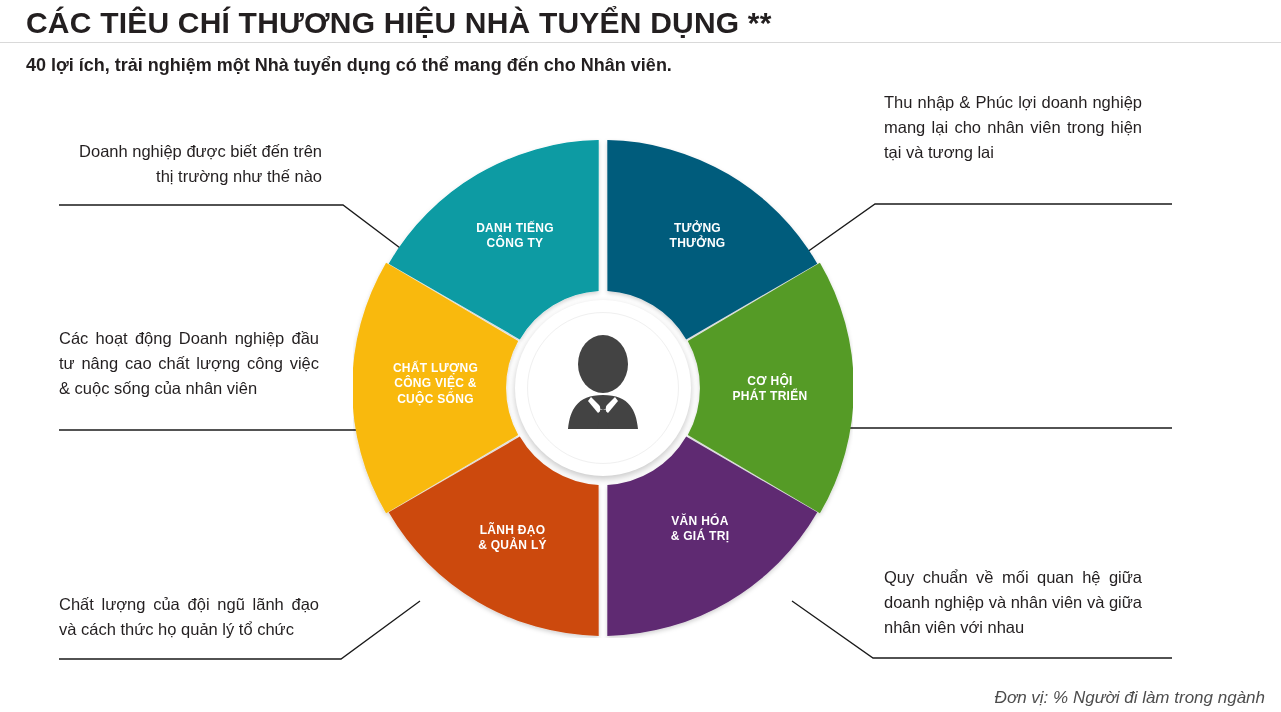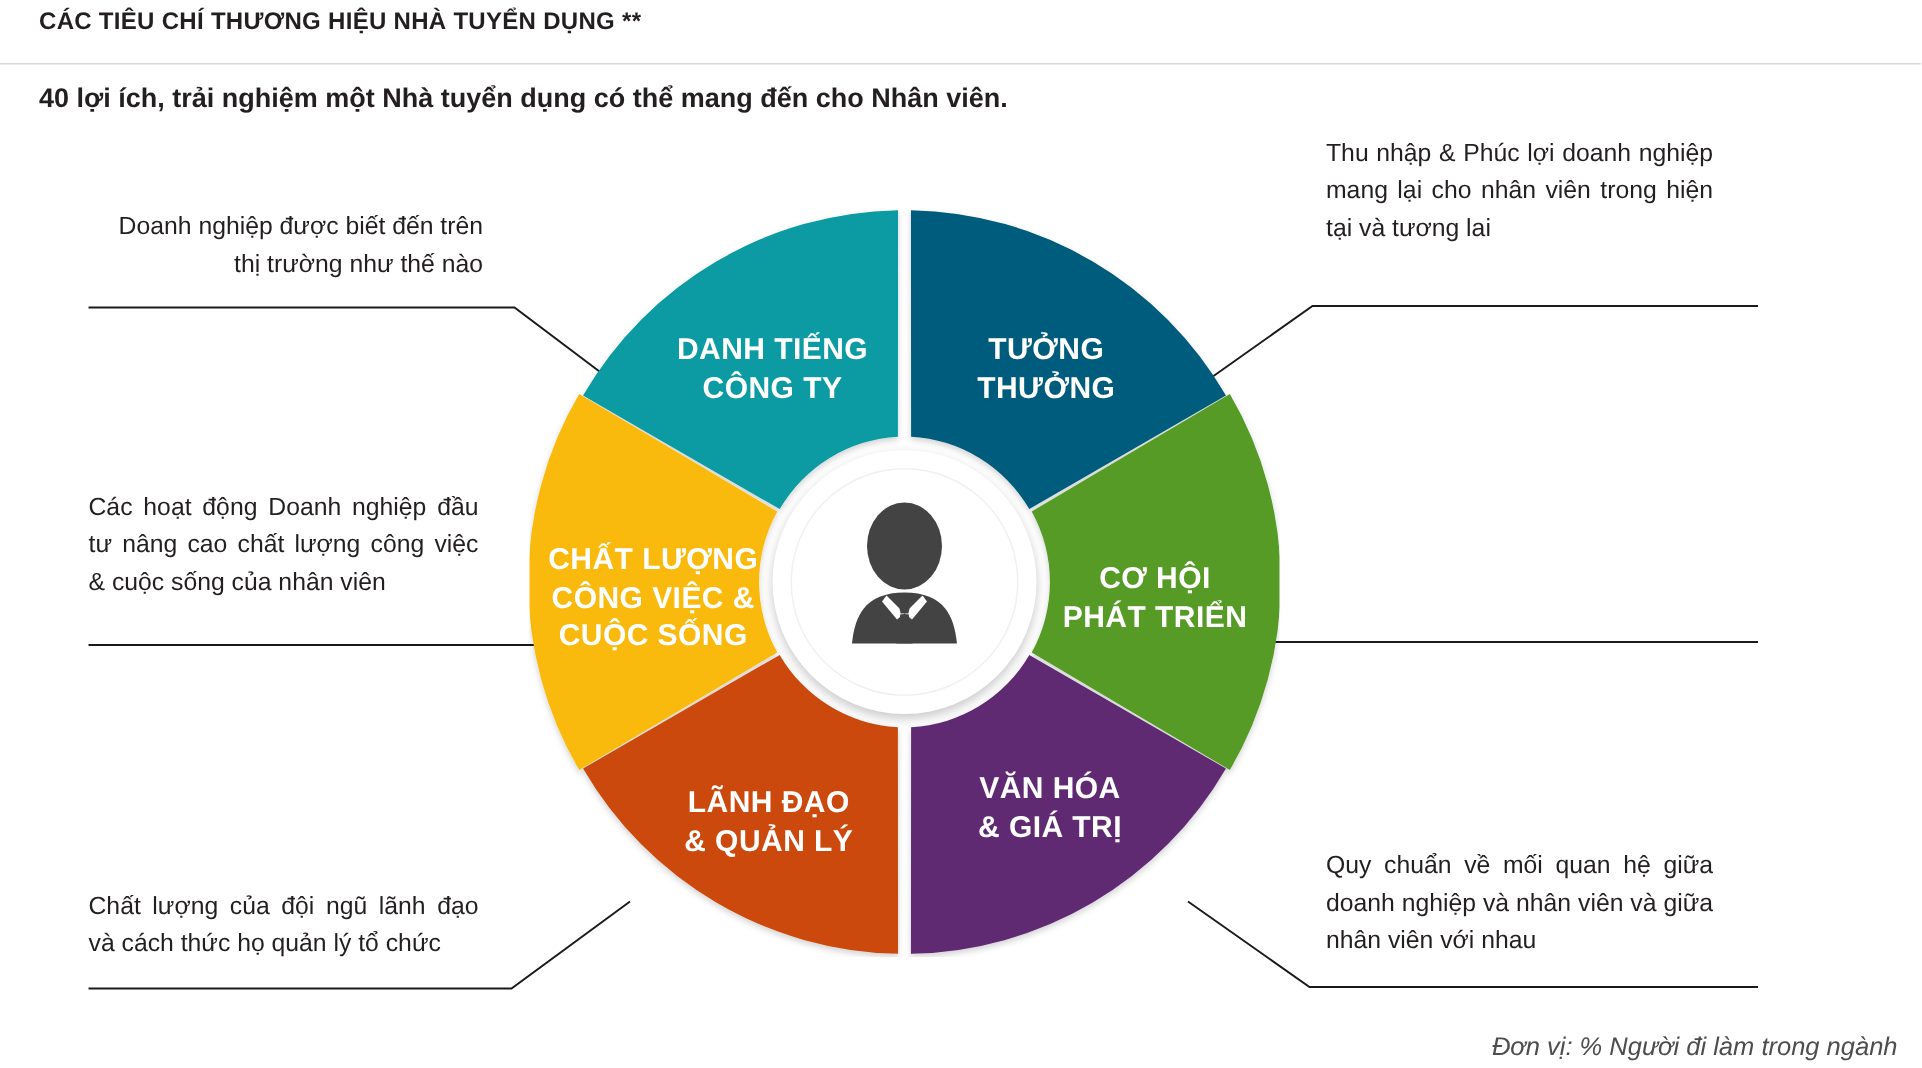--- a/index.html
+++ b/index.html
@@ -25,7 +25,7 @@
     position: absolute;
     left: 26px;
     top: 6px;
-    font-size: 16px;
+    font-size: 30px;
     font-weight: bold;
     letter-spacing: 0.2px;
     color: #231f20;

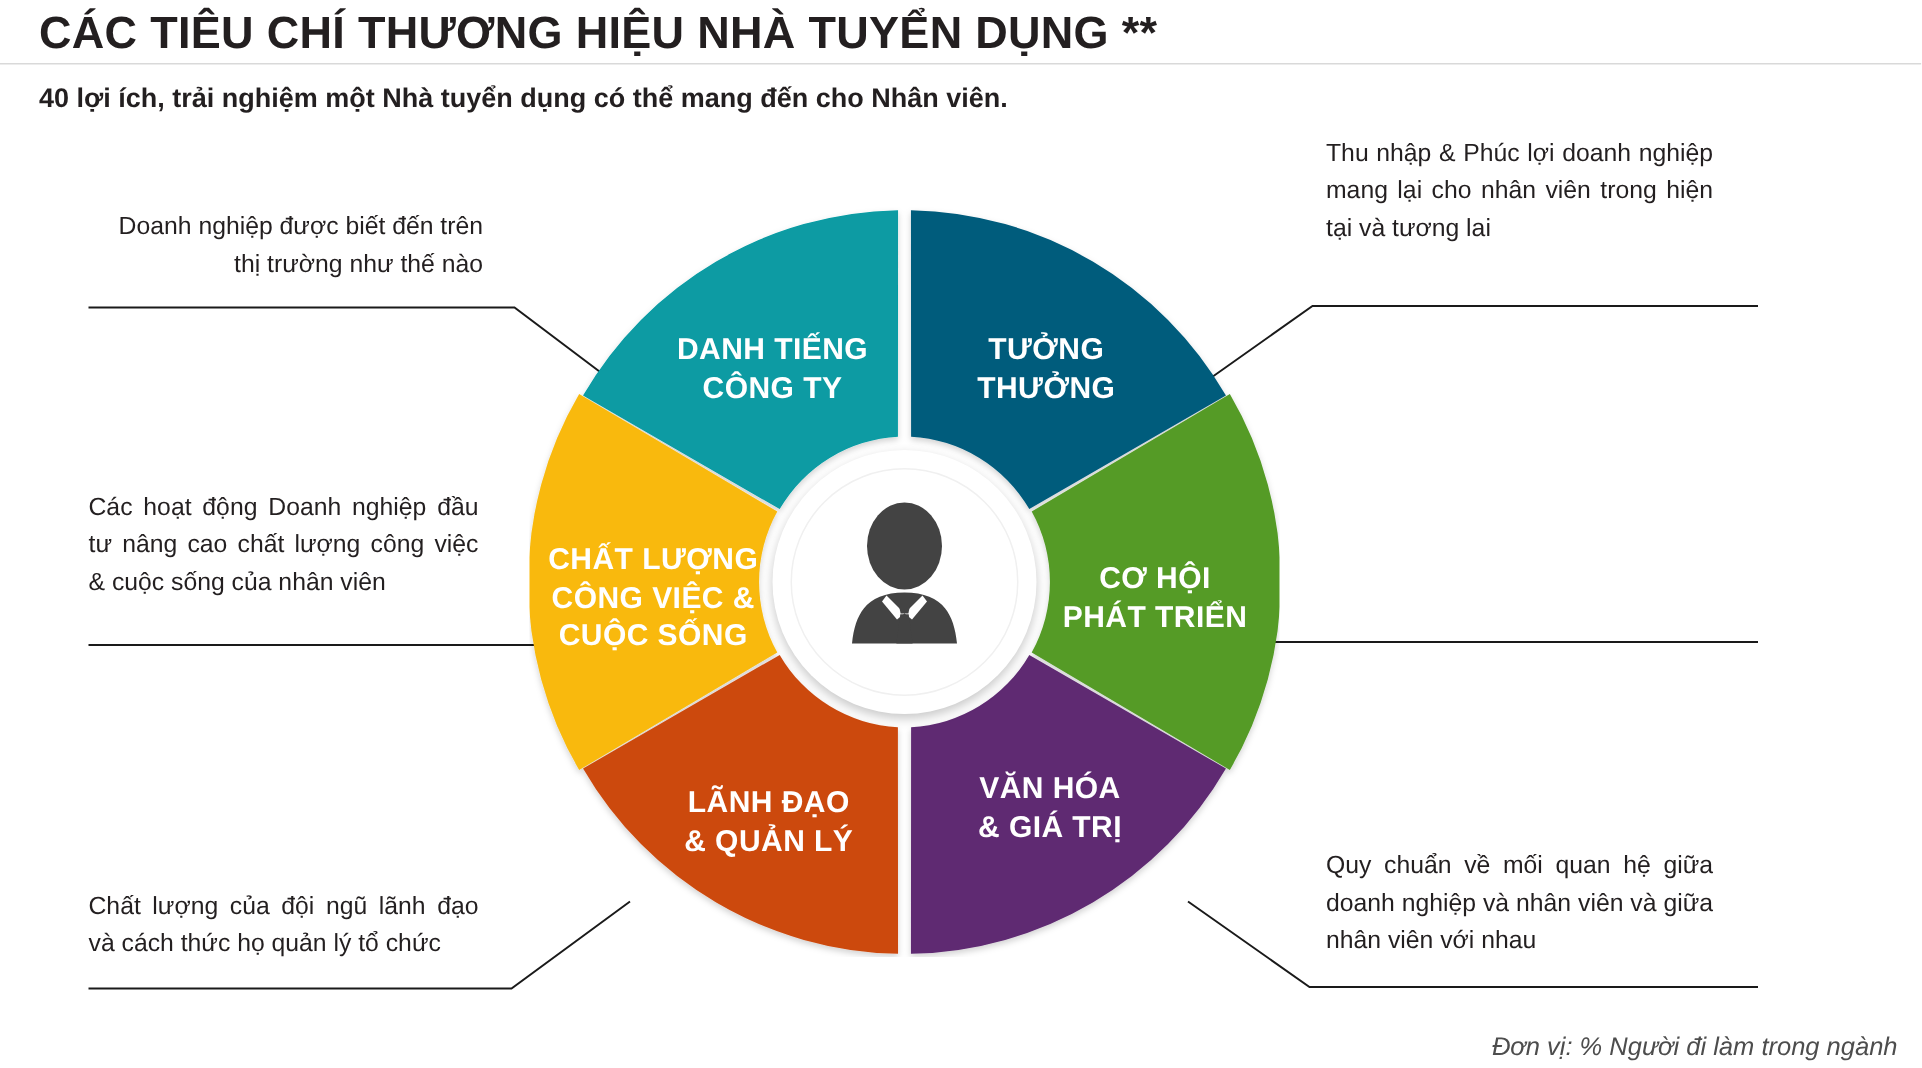--- a/index.html
+++ b/index.html
@@ -89,7 +89,7 @@
     position: absolute;
     color: #ffffff;
     font-weight: bold;
-    font-size: 20px;
+    font-size: 12px;
     line-height: 1.28;
     text-align: center;
     letter-spacing: 0.3px;

